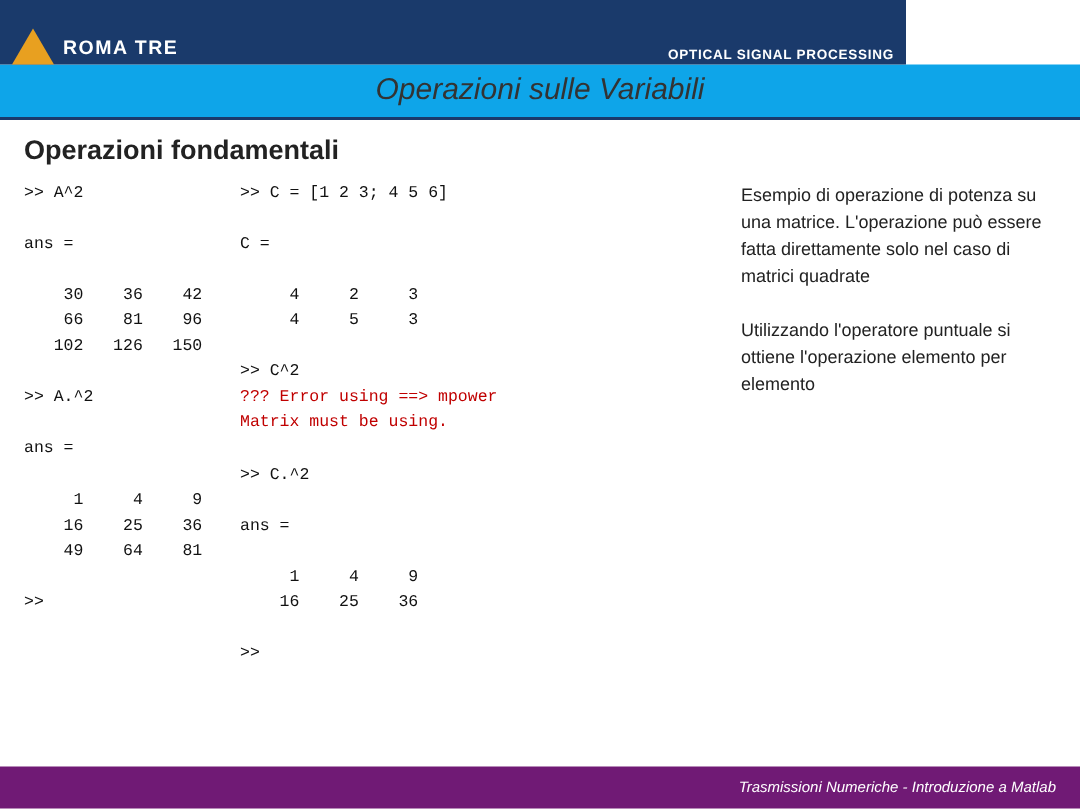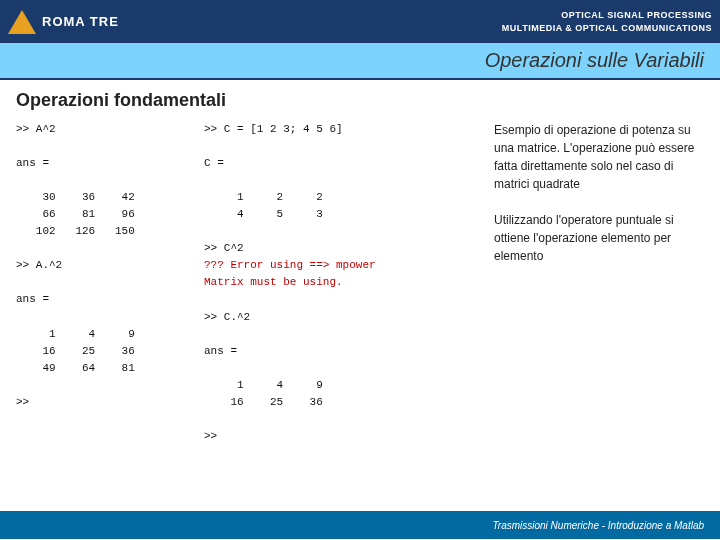--- a/index.html
+++ b/index.html
@@ -14,11 +14,11 @@
 
     
     .header {
-      width: 720px;
+      width: 604px;
       height: 43px;
       background: #1a3a6b;
       display: flex;
-      align-items: center;
+      align-items: flex-end;
       justify-content: space-between;
       padding: 0 8px;
       position: relative;

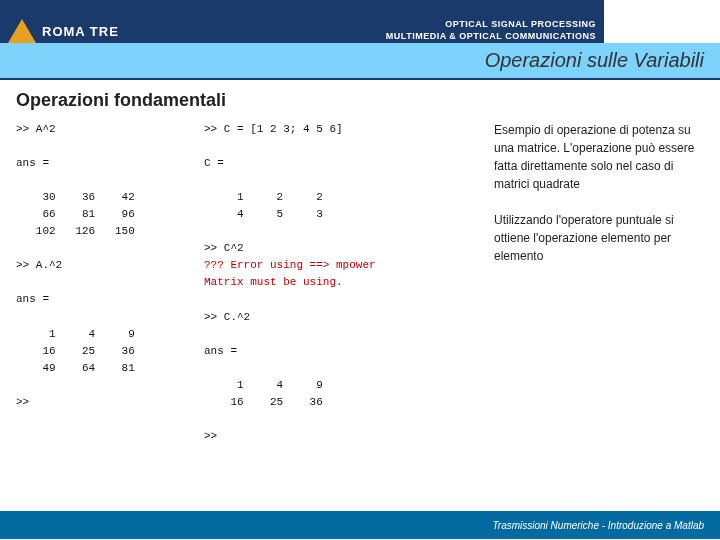--- a/index.html
+++ b/index.html
@@ -155,7 +155,6 @@
   </div>
   <div class="header-right">
     <div>OPTICAL SIGNAL PROCESSING</div>
-    <div>MULTIMEDIA &amp; OPTICAL COMMUNICATIONS</div>
   </div>
 </div>
 

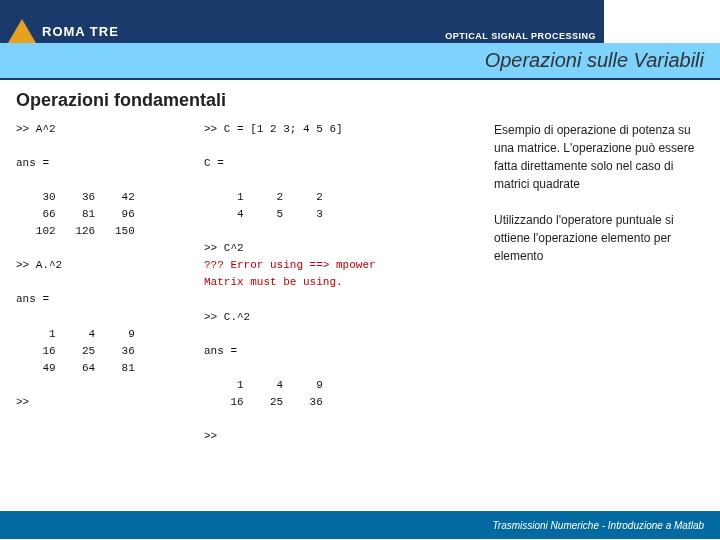--- a/index.html
+++ b/index.html
@@ -57,9 +57,9 @@
 
     
     .title-bar {
-      background: #7dd3fc;
+      background: #0ea5e9;
       border-bottom: 2px solid #1a3a6b;
-      text-align: right;
+      text-align: center;
       padding: 6px 16px;
     }
 

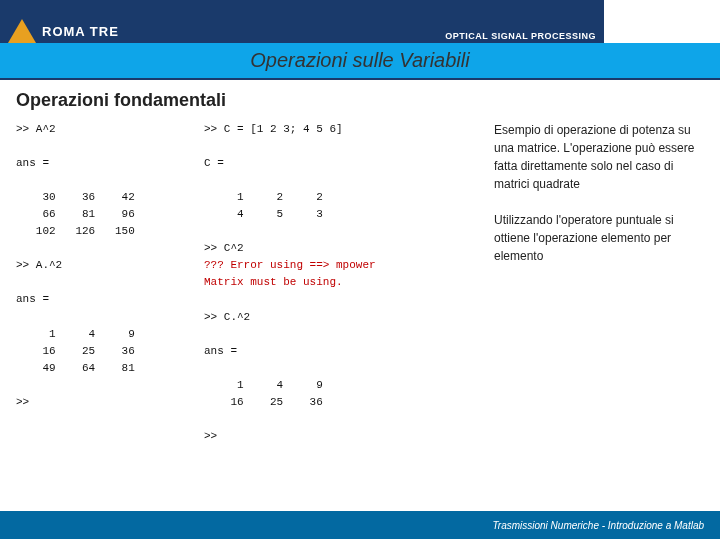--- a/index.html
+++ b/index.html
@@ -111,6 +111,7 @@
       font-size: 12px;
       color: #222;
       line-height: 1.5;
+      margin-left: 44px;
     }
 
     .desc-block {

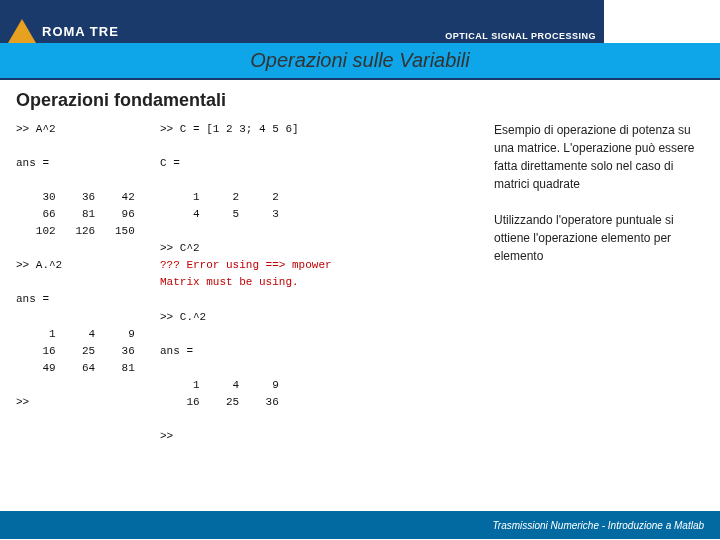--- a/index.html
+++ b/index.html
@@ -195,7 +195,7 @@
 <span></span>
 <span>C =</span>
 <span></span>
-<span>     1     2     2</span>
+<span>     4     2     3</span>
 <span>     4     5     3</span>
 <span></span>
 <span>&gt;&gt; C^2</span>

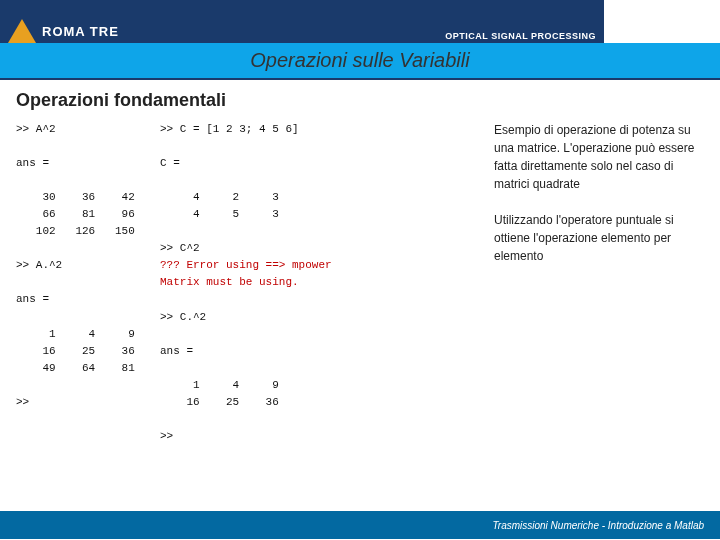--- a/index.html
+++ b/index.html
@@ -132,7 +132,7 @@
 
     
     .footer {
-      background: #0369a1;
+      background: #701a75;
       height: 28px;
       display: flex;
       align-items: center;

